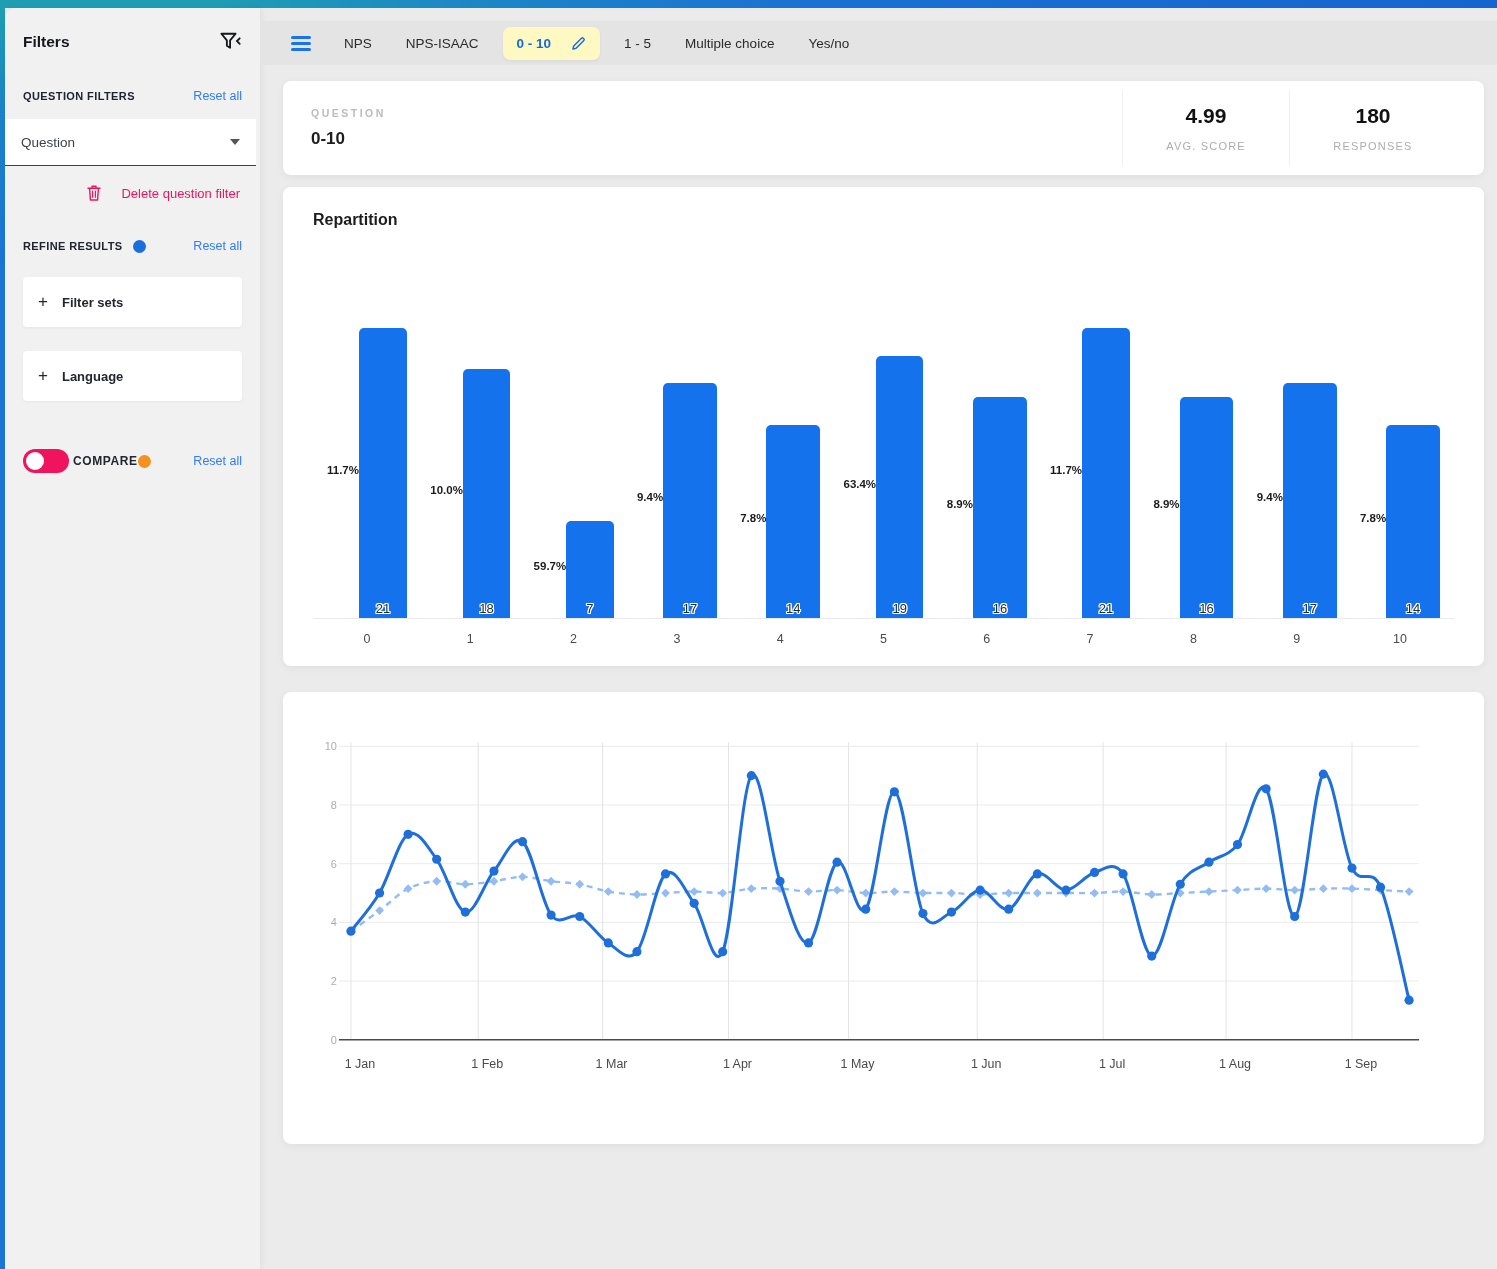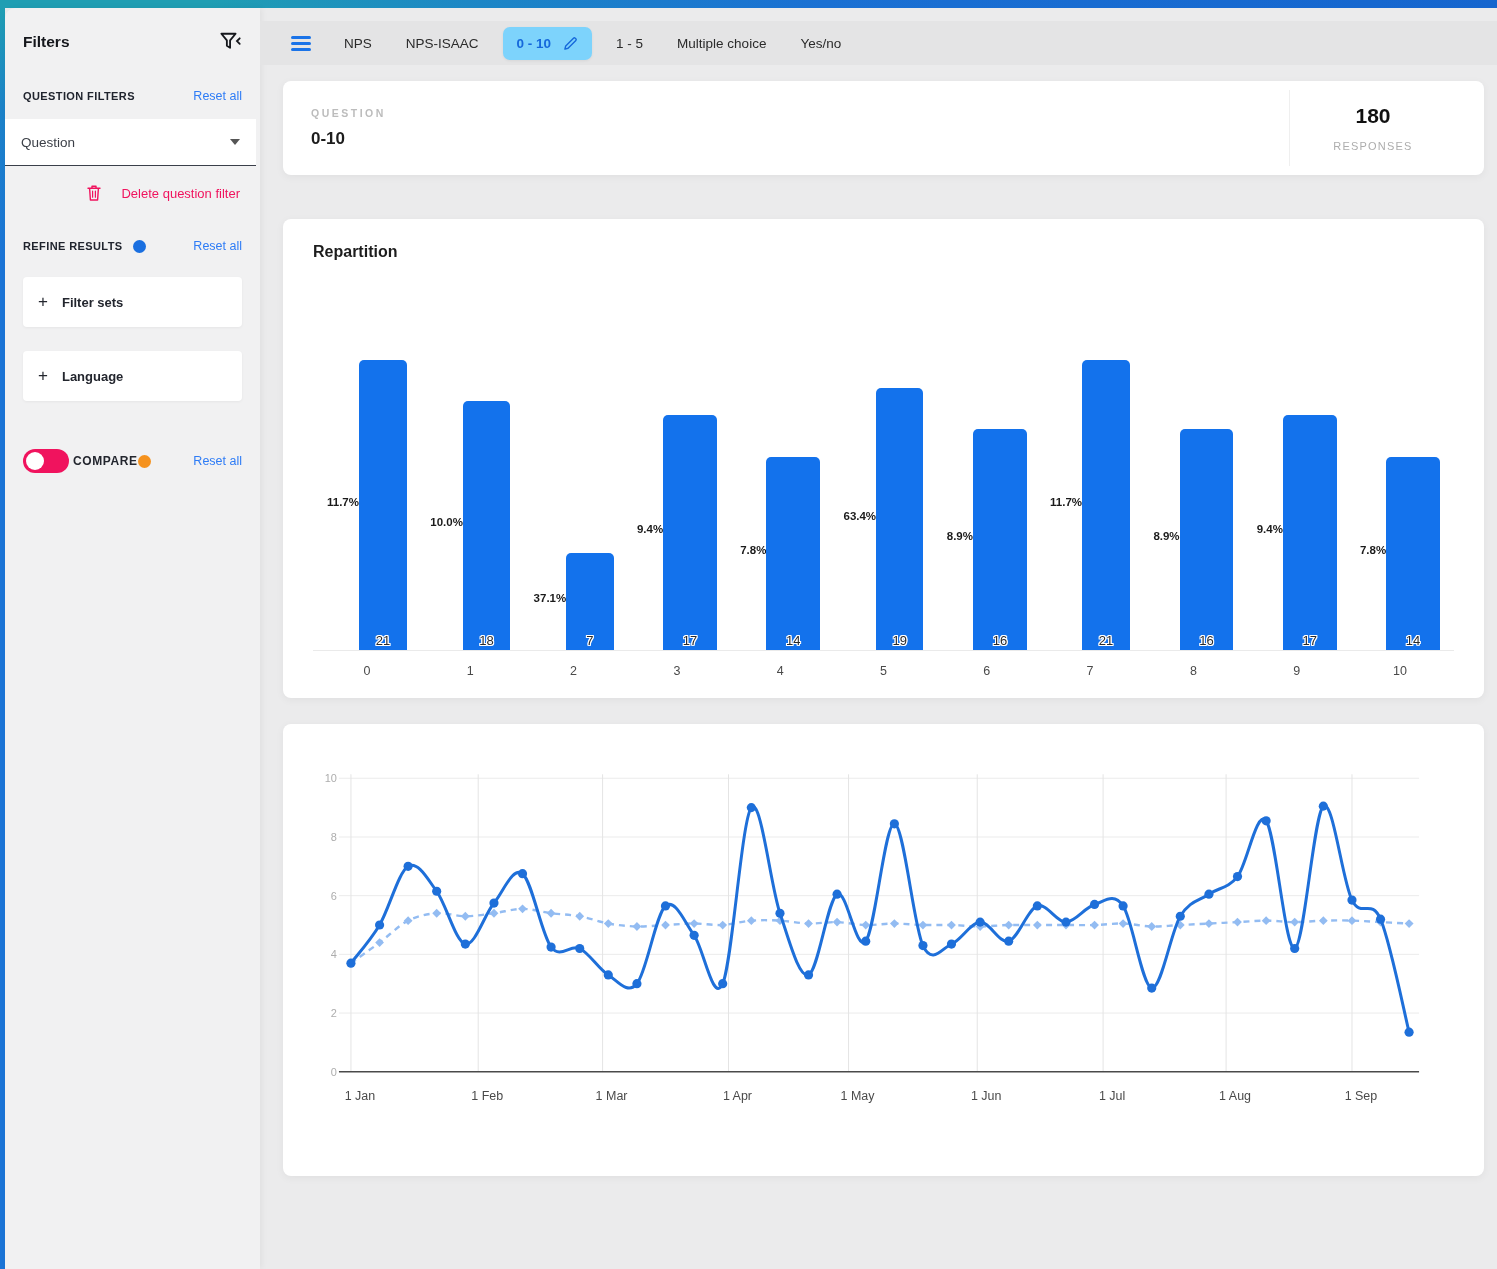--- a/index.html
+++ b/index.html
@@ -47,8 +47,8 @@
   .hamburger{display:inline-flex;flex-direction:column;gap:3px;margin-right:16px;cursor:pointer}
   .hamburger i{display:block;width:20px;height:3px;background:#1A73E8;border-radius:2px}
   .tab{font-size:13.5px;color:#2b2b2b;padding:0 17px;cursor:pointer;white-space:nowrap}
-  .tab.active{background:#7dd3fc;border-radius:7px;padding:9px 14px;margin:0 7px;color:#1568DB;font-weight:700;
-              display:flex;align-items:center;gap:12px;box-shadow:0 1px 3px rgba(0,0,0,.06)}
+  .tab.active{background:#fef9c3;border-radius:7px;padding:9px 14px;margin:0 7px;color:#1568DB;font-weight:700;
+              display:flex;align-items:center;gap:20px;box-shadow:0 1px 3px rgba(0,0,0,.06)}
   .card{background:#fff;border-radius:8px;box-shadow:0 2px 8px rgba(0,0,0,.05)}
   .question-card{margin-top:16px;height:94px;display:flex;align-items:center;padding:0 28px}
   .q-label{font-size:10.5px;letter-spacing:2.5px;color:#BCBCBC;font-weight:700}

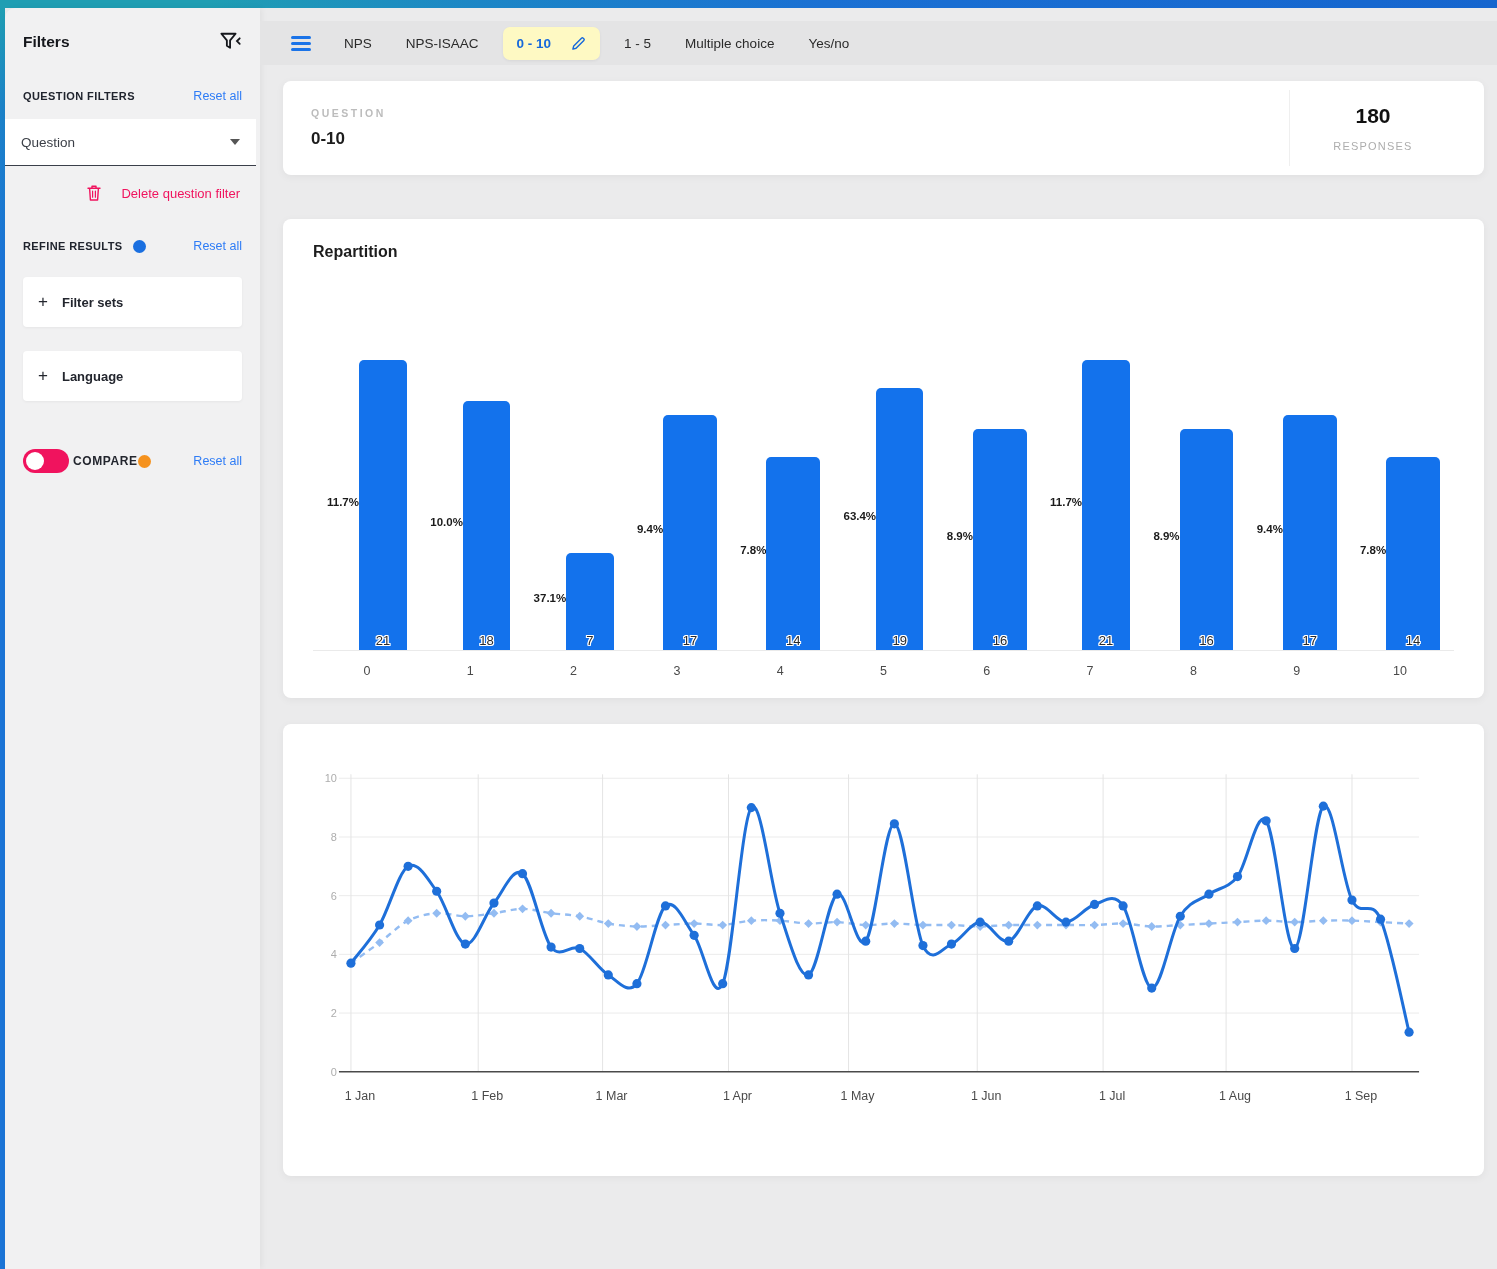--- a/index.html
+++ b/index.html
@@ -170,6 +170,10 @@
       <div class="q-value">0-10</div>
     </div>
     <div class="stats">
+      <div class="stat">
+        <div class="stat-value">4.99</div>
+        <div class="stat-label">AVG. SCORE</div>
+      </div>
       <div class="stat">
         <div class="stat-value">180</div>
         <div class="stat-label">RESPONSES</div>

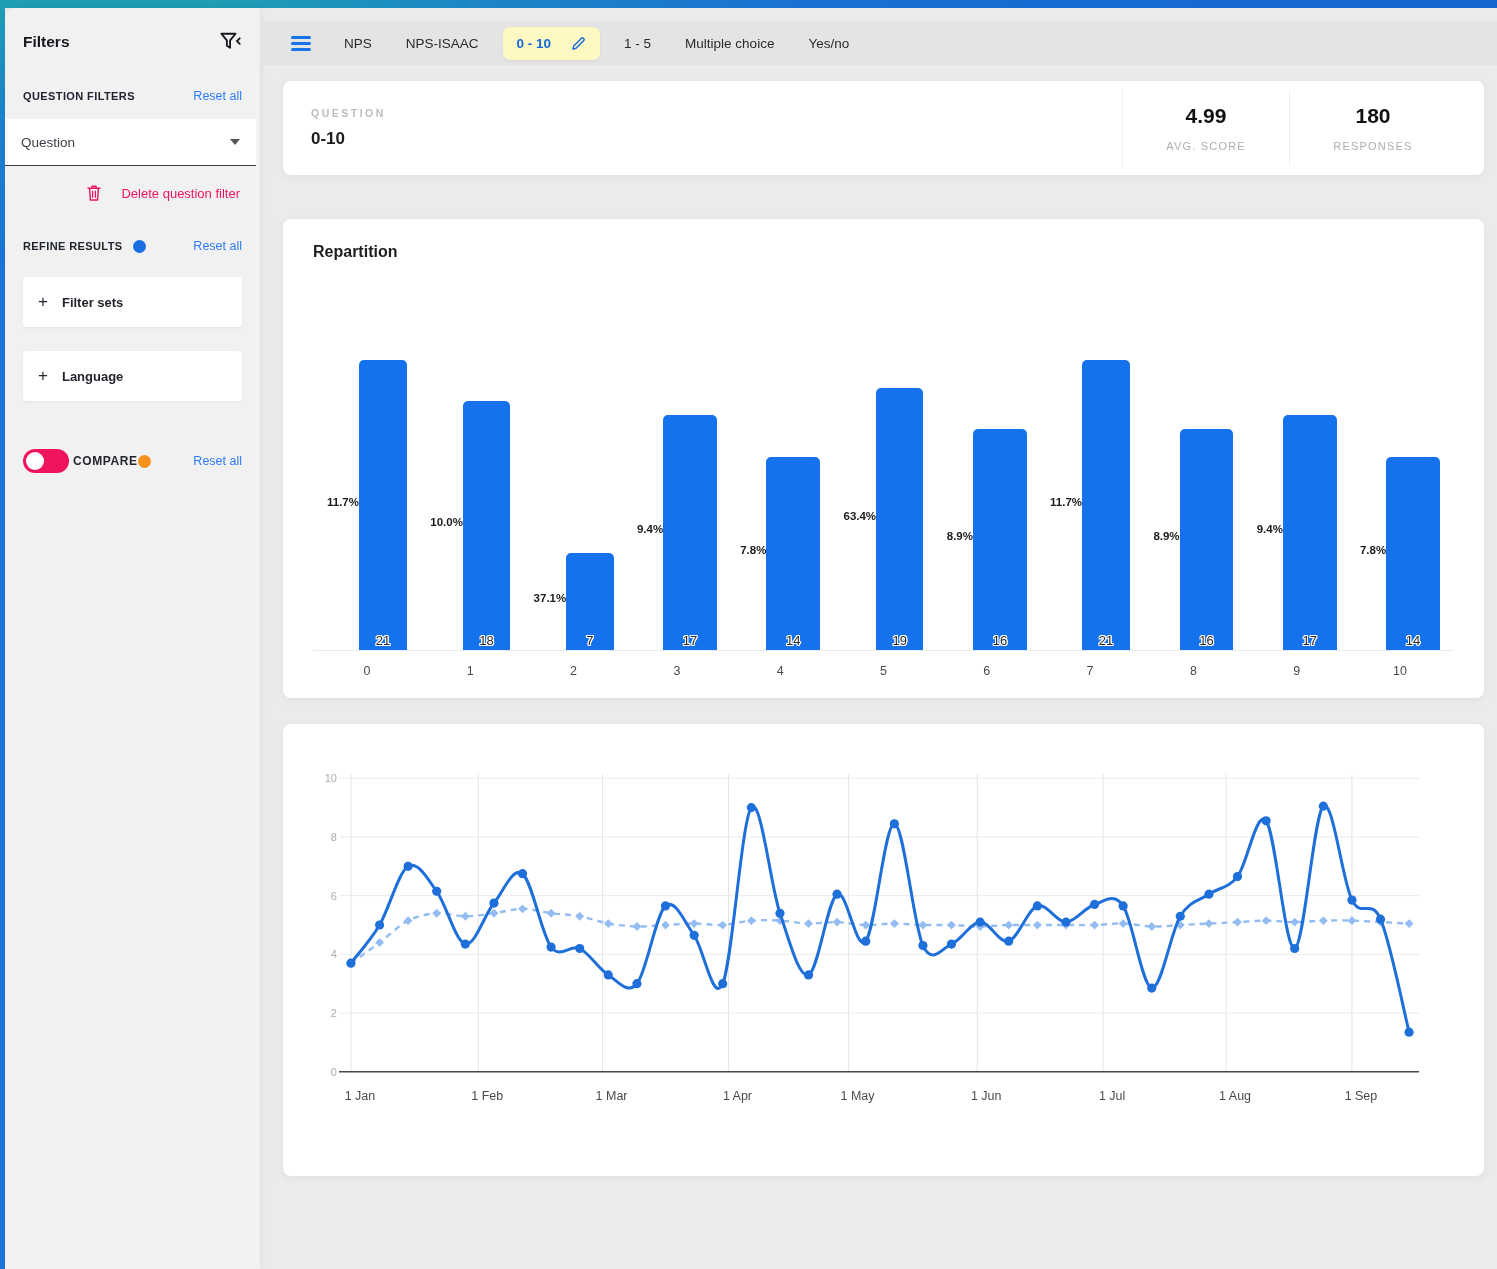--- a/index.html
+++ b/index.html
@@ -58,7 +58,7 @@
   .stat-value{font-size:21px;font-weight:700;color:#111}
   .stat-label{font-size:11px;color:#ADADAD;letter-spacing:1.2px;margin-top:12px}
 
-  .repartition-card{margin-top:44px;padding:24px 30px 20px}
+  .repartition-card{margin-top:12px;padding:24px 30px 20px}
   h2{font-size:16px;font-weight:700;color:#1d1d1d;margin:0}
   .bars-wrap{display:flex;justify-content:space-between;align-items:flex-end;height:330px;margin-top:60px;
              border-bottom:1px solid #EAEAEA;padding:0 14px}

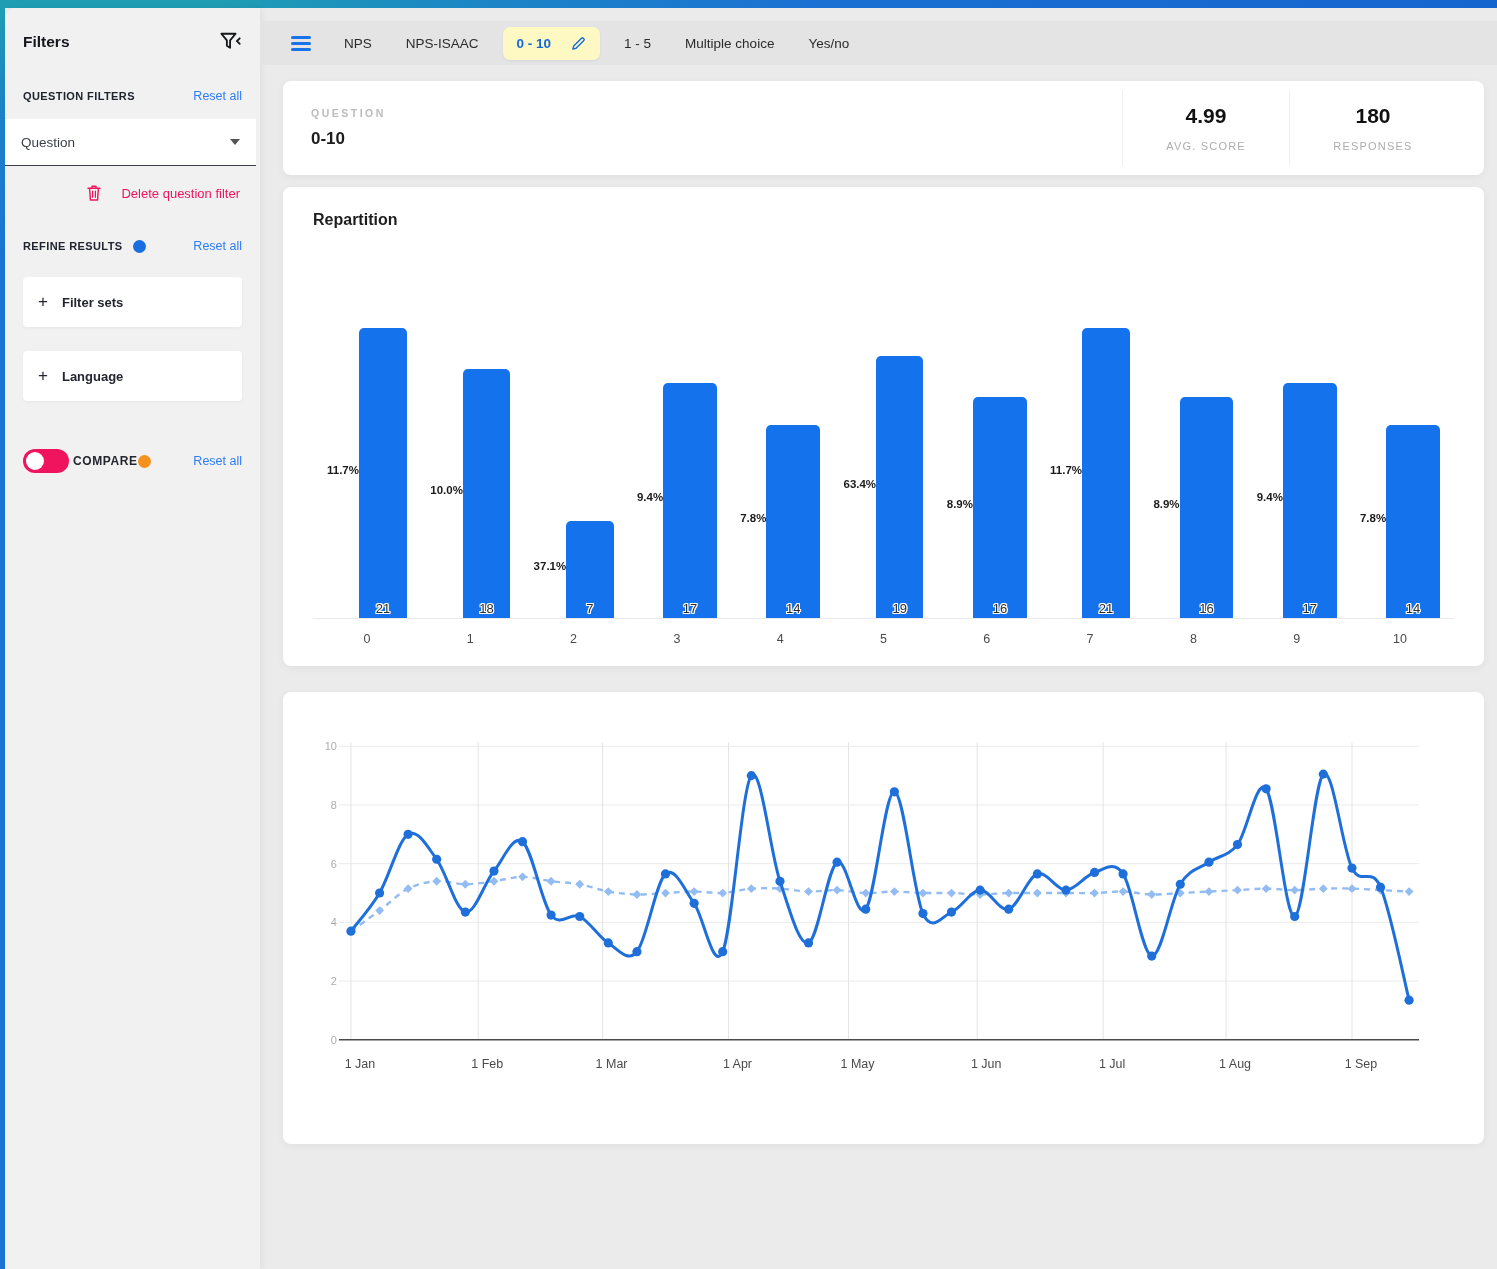--- a/index.html
+++ b/index.html
@@ -197,7 +197,7 @@
           </div>
         </div>
         <div class="bar-col">
-          <div class="bar-pct">37.1%</div>
+          <div class="bar-pct">59.7%</div>
           <div class="bar" style="height: 97px; background: rgb(19, 114, 236);">
             <div class="bar-count">7</div>
           </div>

